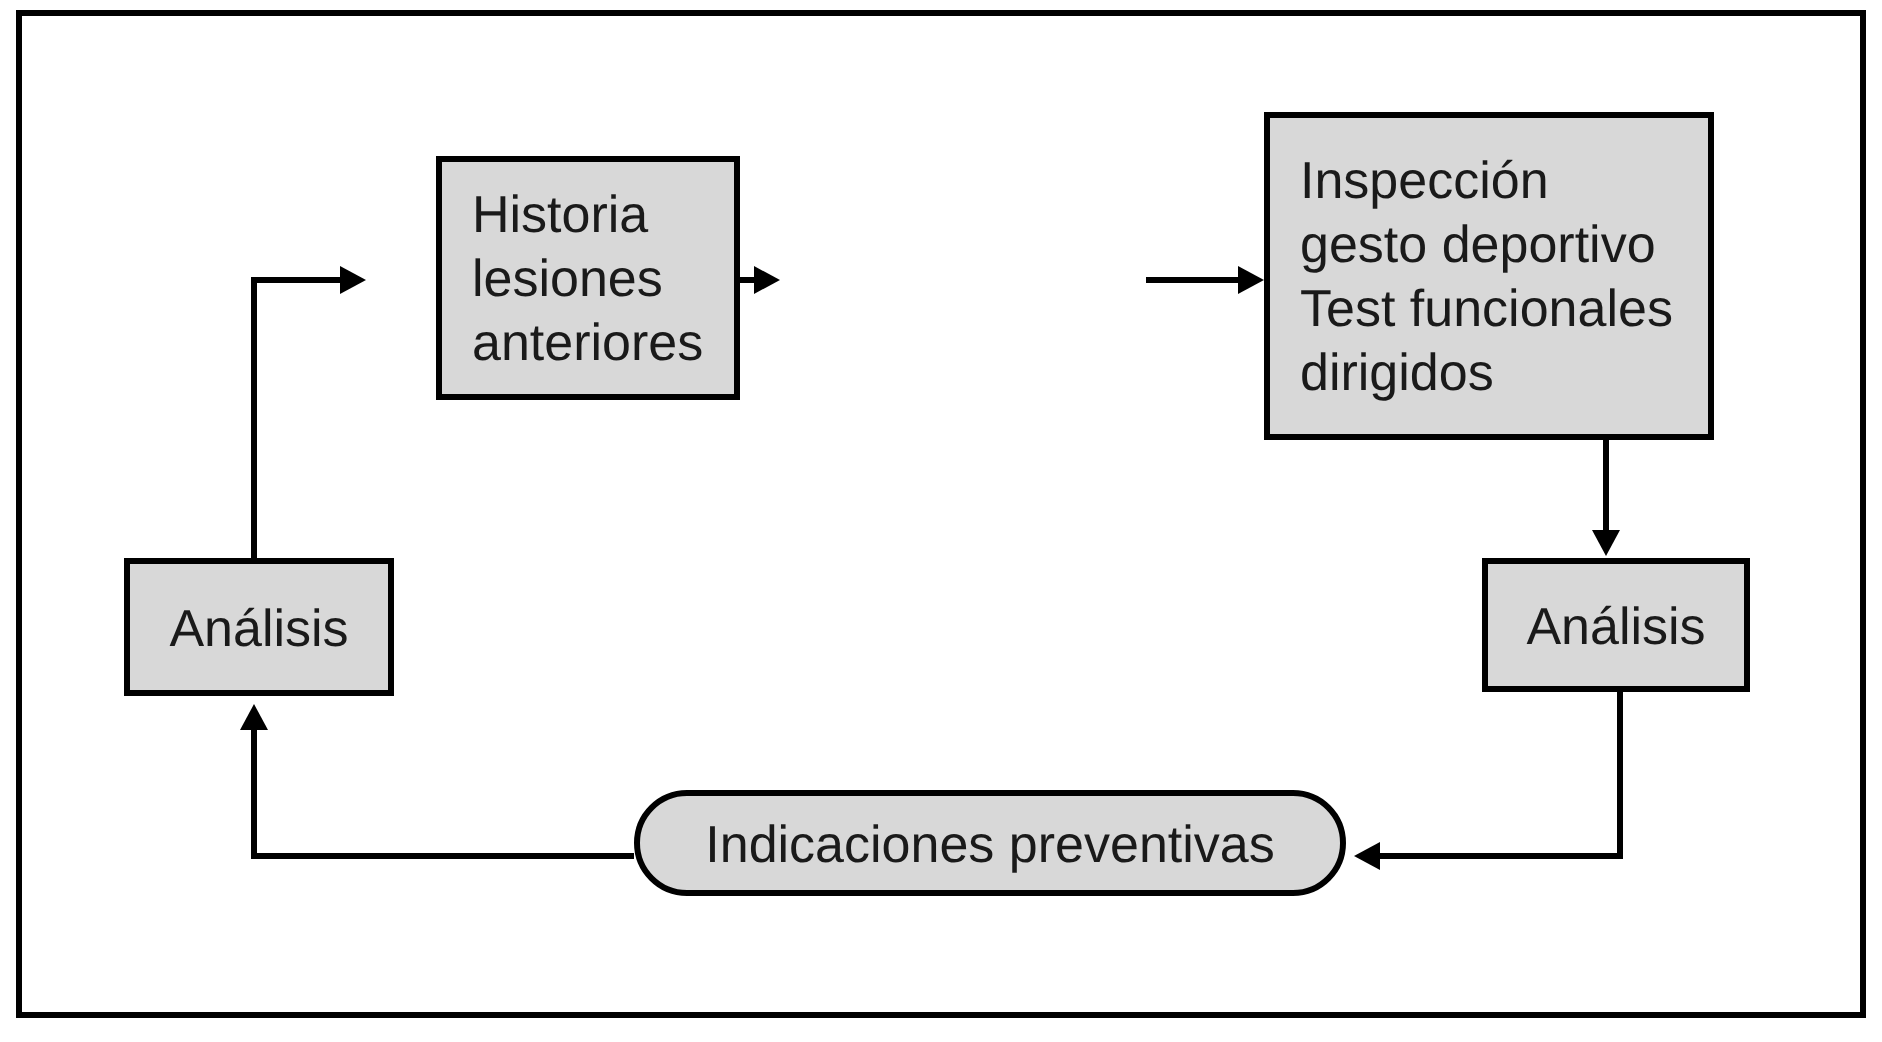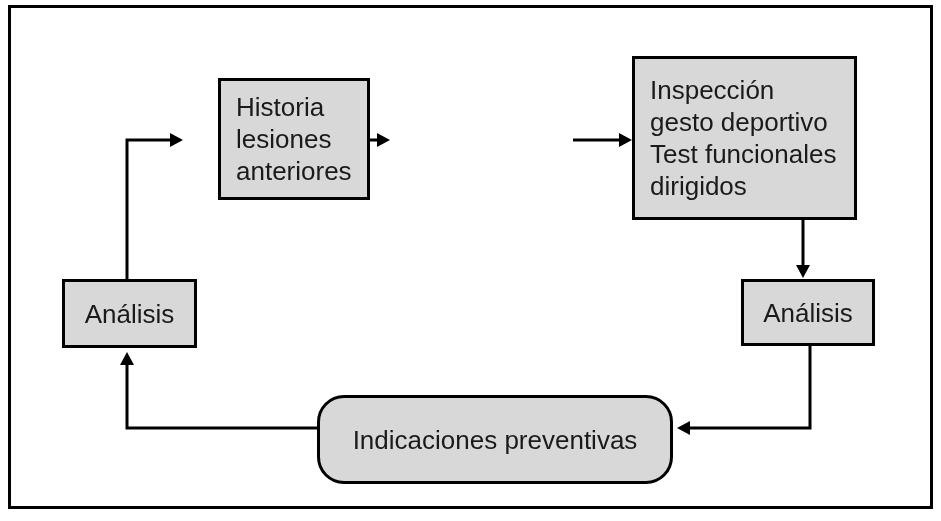--- a/index.html
+++ b/index.html
@@ -52,7 +52,7 @@
   .node-inspeccion   { left: 632px; top: 56px;  width: 225px; height: 164px; }
   .node-analisis-l   { left: 62px;  top: 279px; width: 135px; height: 69px;  }
   .node-analisis-r   { left: 741px; top: 279px; width: 134px; height: 67px;  }
-  .node-indicaciones { left: 317px; top: 395px; width: 356px; height: 89px; border-radius: 27px;  }
+  .node-indicaciones { left: 317px; top: 395px; width: 356px; height: 53px; border-radius: 27px;  }
 </style>
 </head>
 <body>

